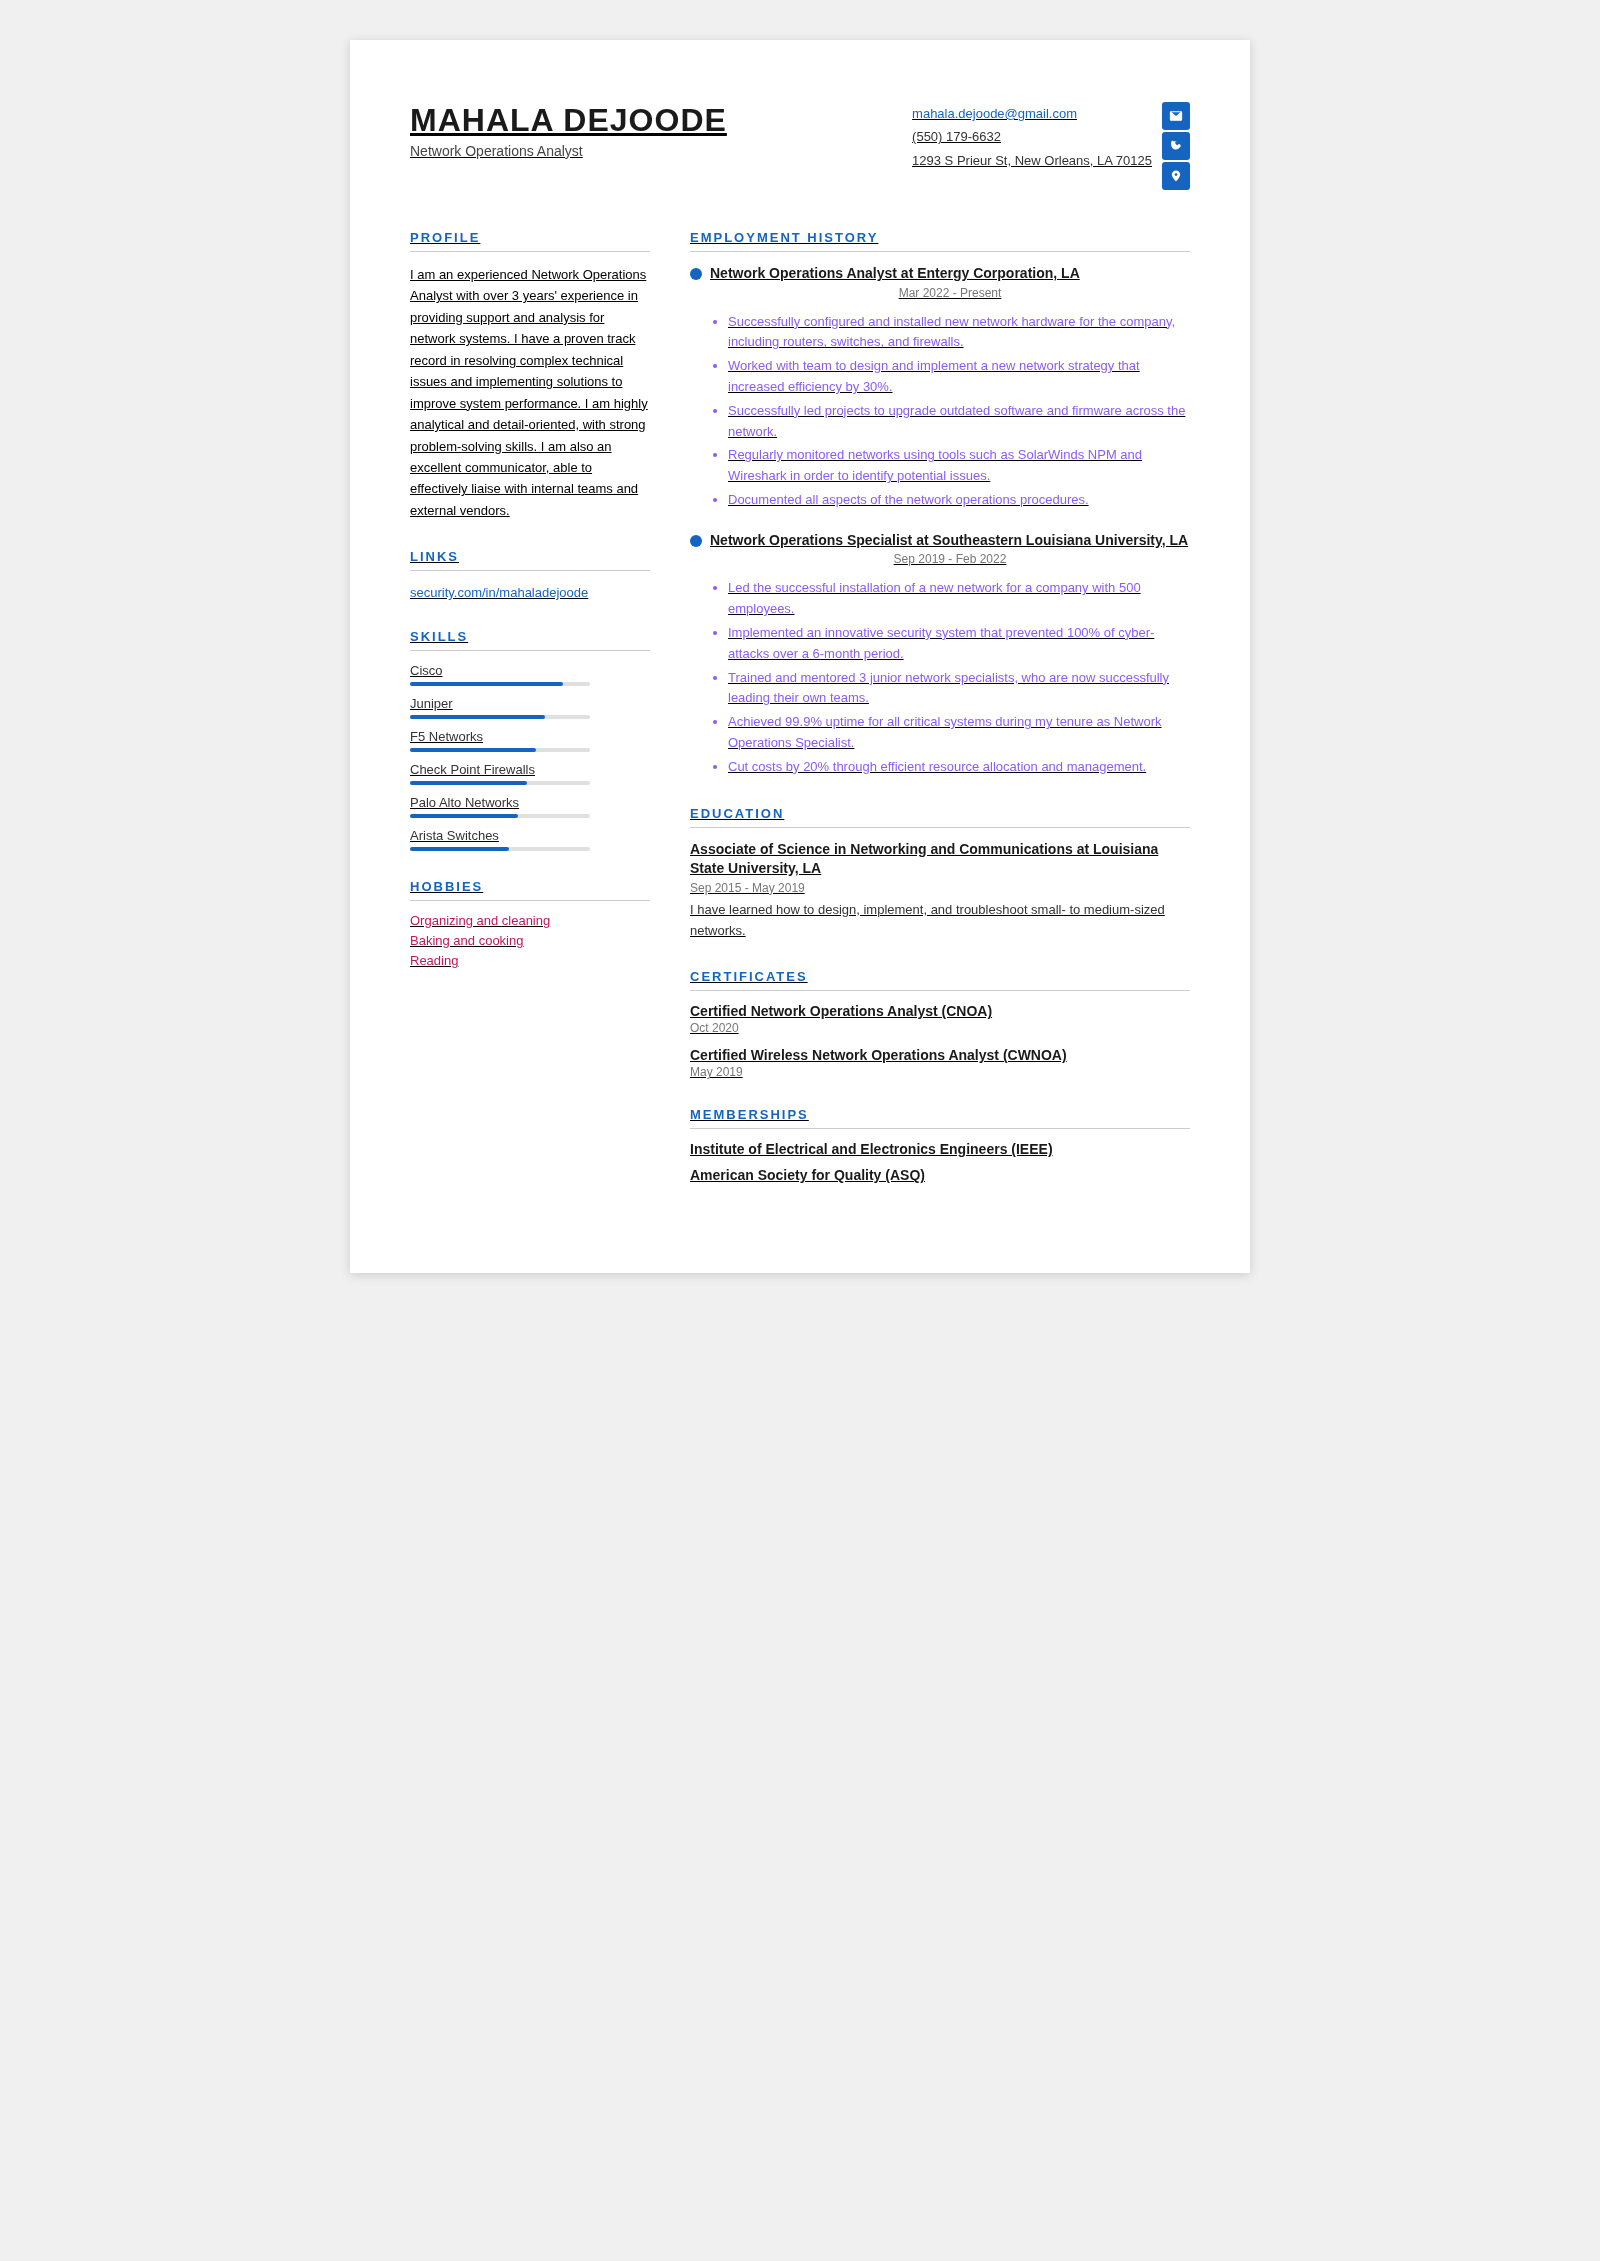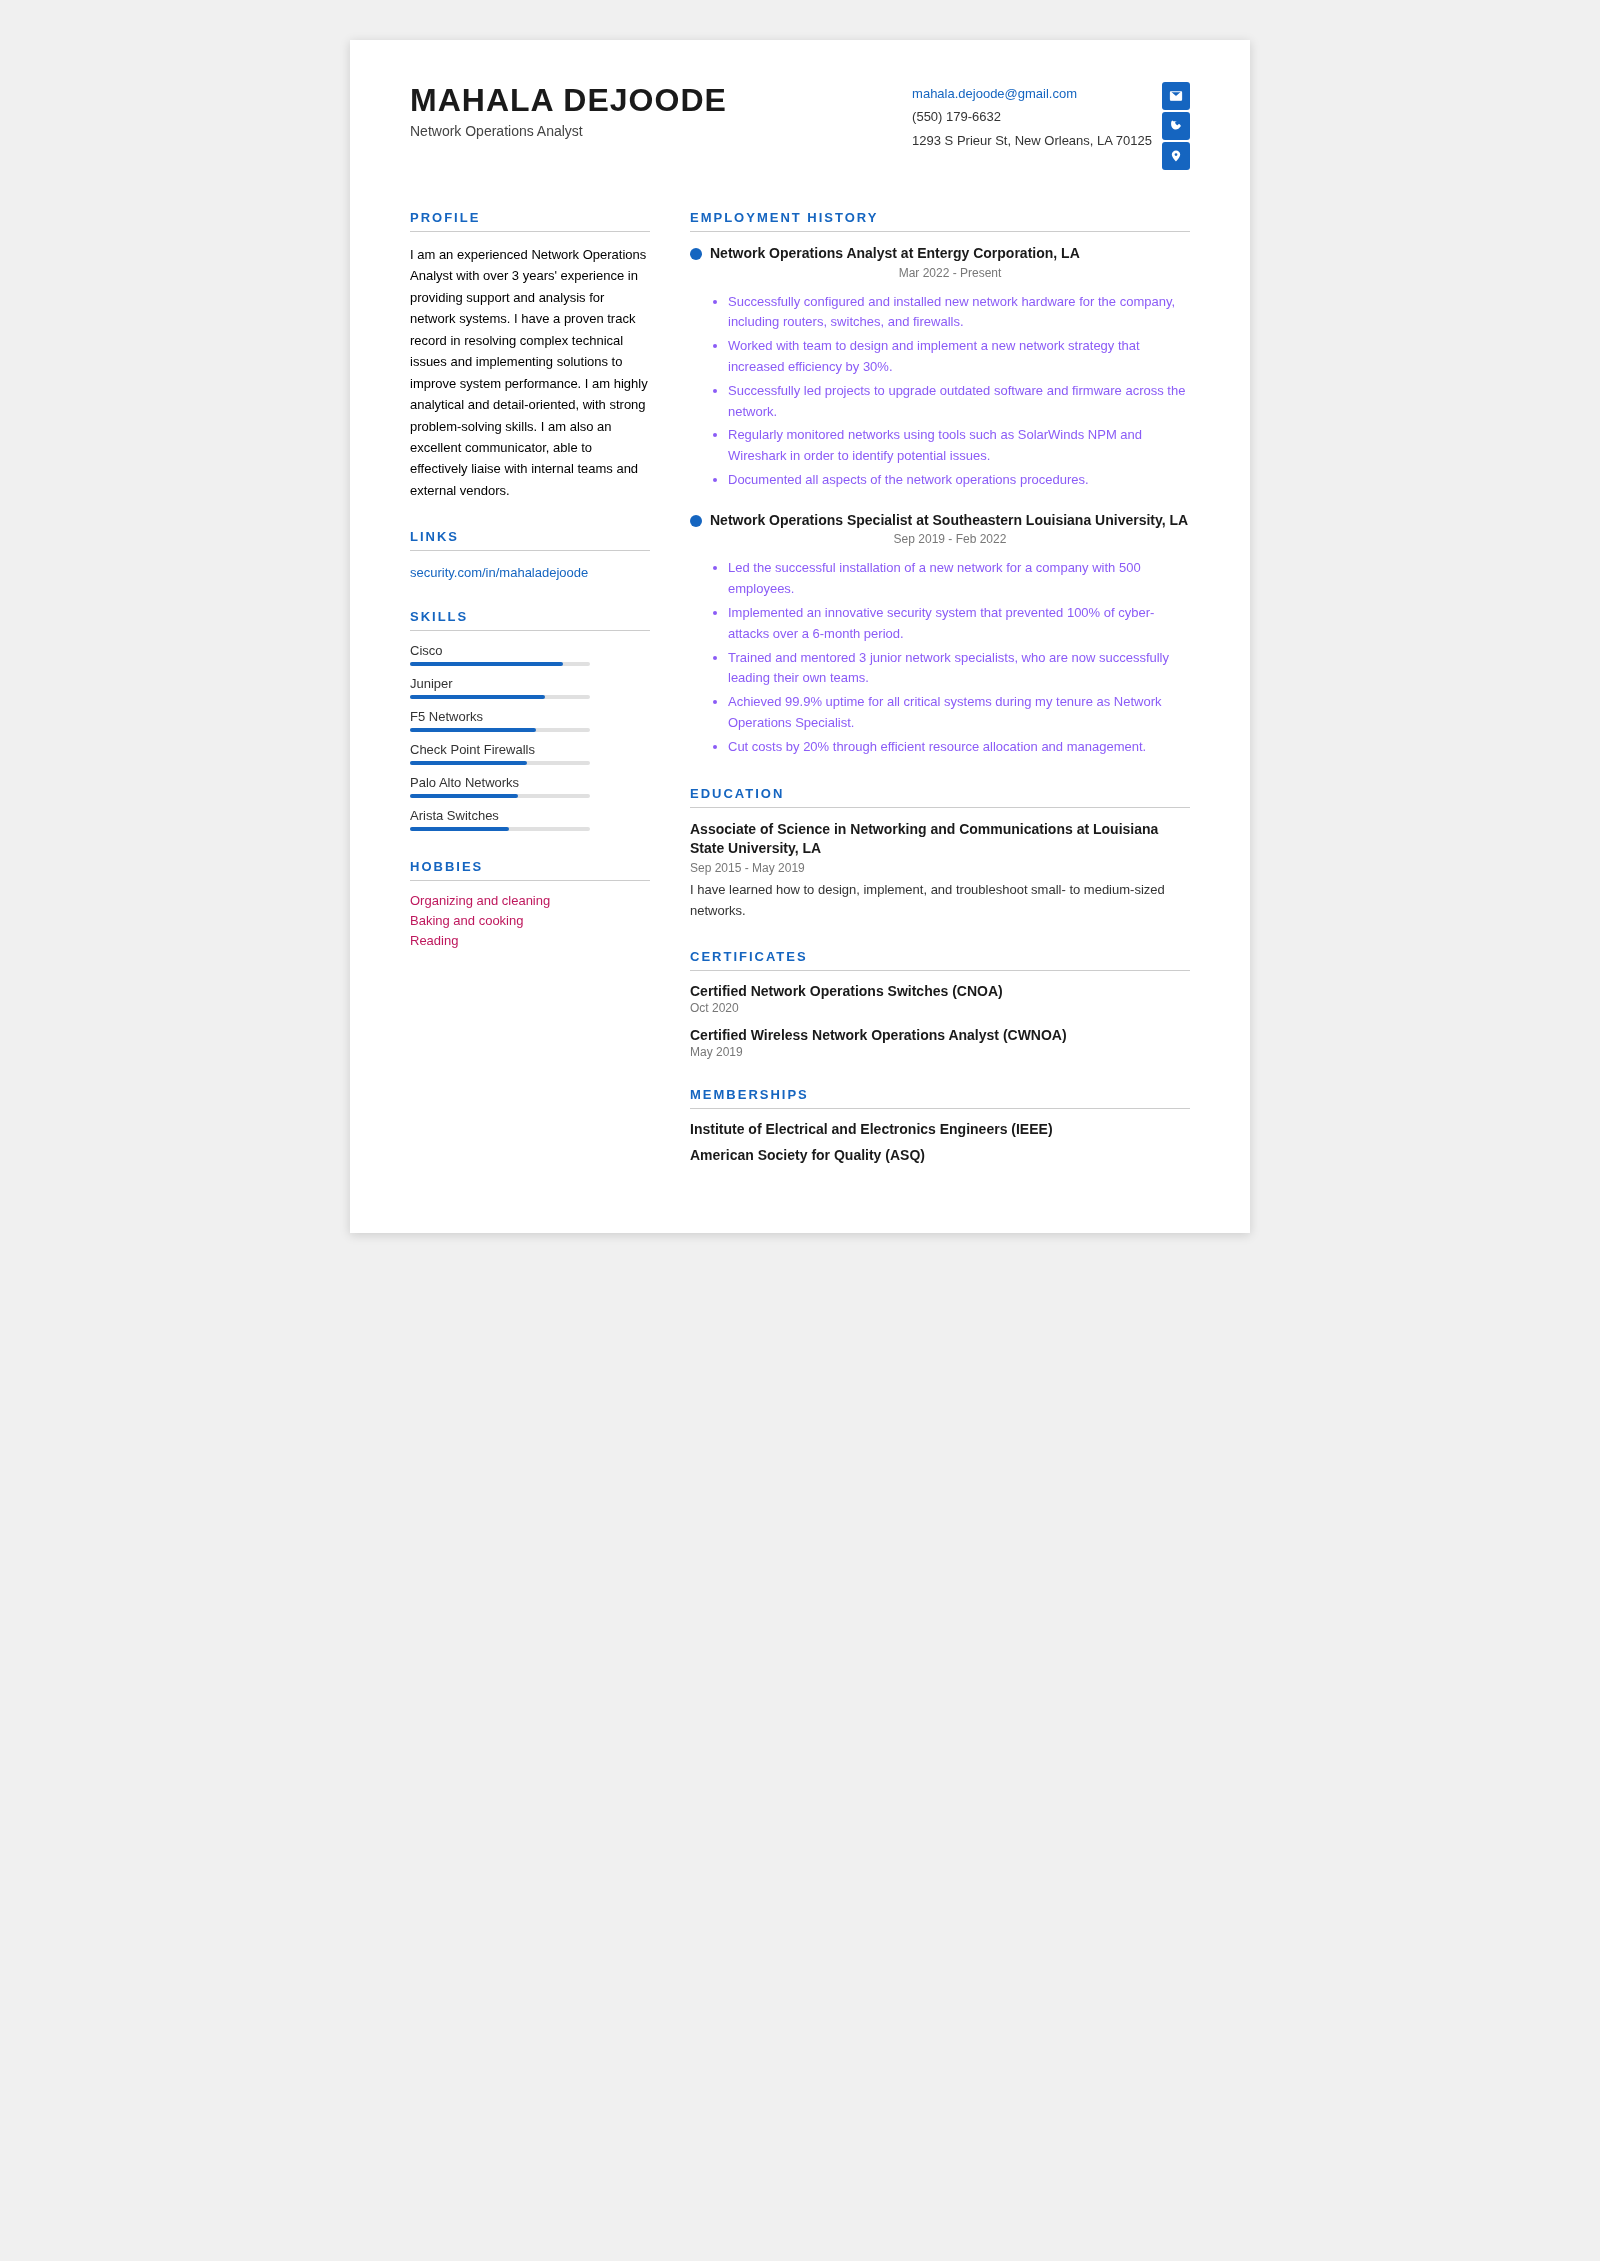--- a/index.html
+++ b/index.html
@@ -13,8 +13,9 @@
     .resume {
       background: #fff;
       width: 900px;
-      padding: 42px 60px;
+      padding: 62px 60px;
       box-shadow: 0 2px 10px rgba(0,0,0,0.15);
+      text-decoration: underline;
     }
     
     .header {

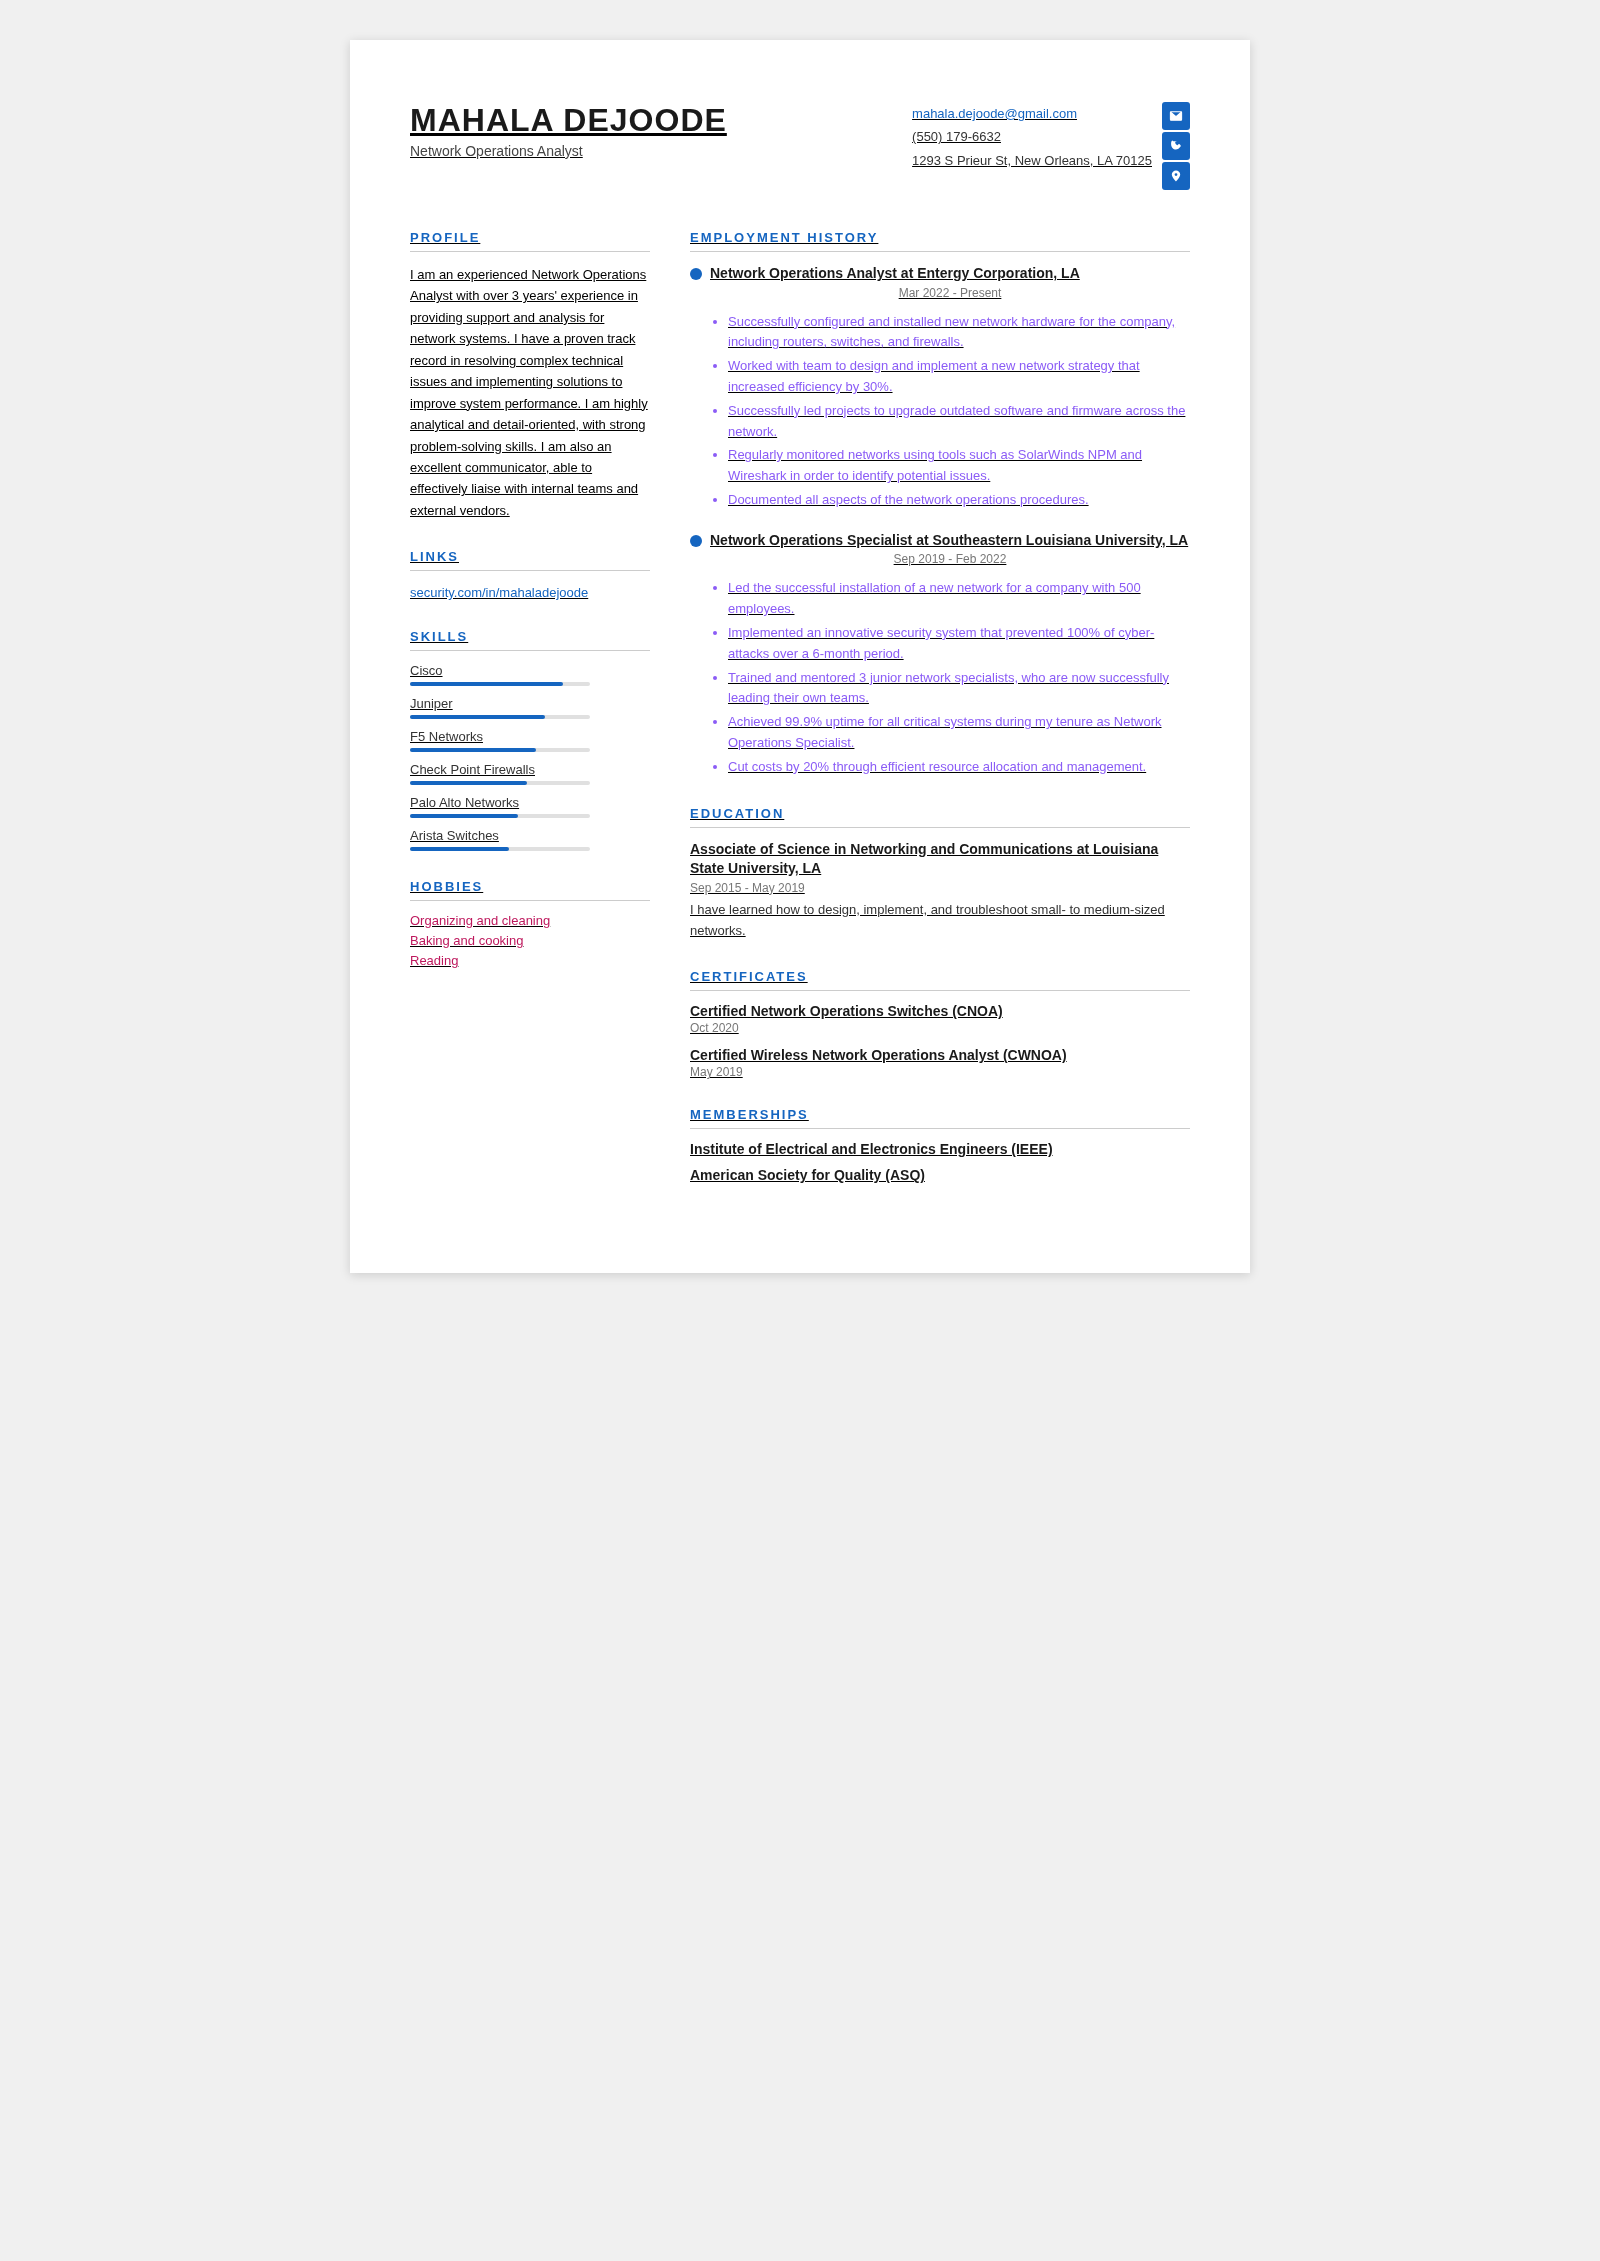--- a/index.html
+++ b/index.html
@@ -399,7 +399,7 @@
         <div class="section-title">CERTIFICATES</div>
         <div id="certs-list">
             <div class="cert-item">
-              <div class="cert-name">Certified Network Operations Switches (CNOA)</div>
+              <div class="cert-name">Certified Network Operations Analyst (CNOA)</div>
     <div class="cert-date">Oct 2020</div>
             </div>
             <div class="cert-item">

